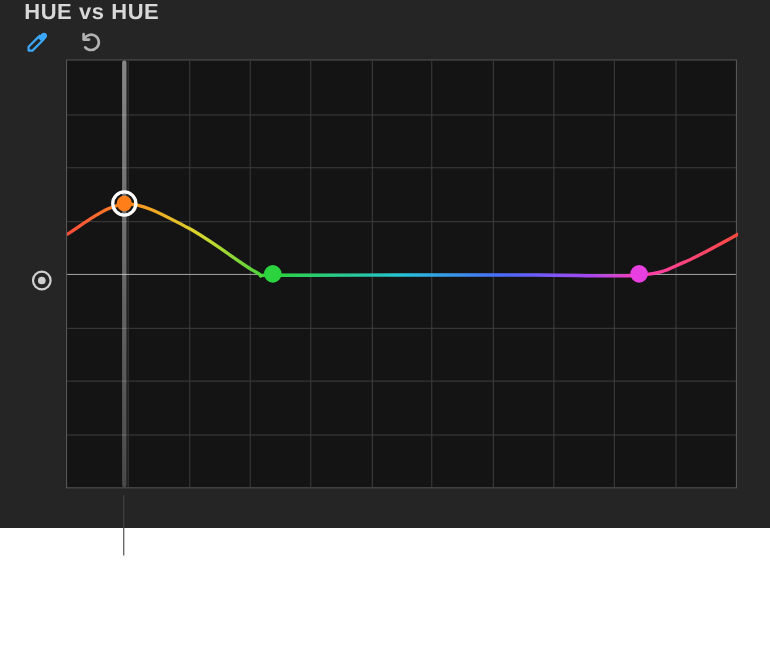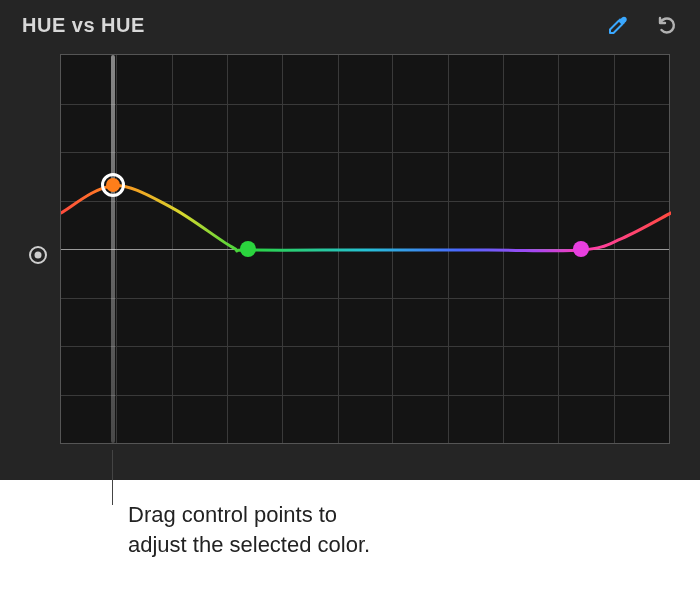--- a/index.html
+++ b/index.html
@@ -12,10 +12,11 @@
   }
   .header {
     display: flex;
-    align-items: center;
+    align-items: flex-start;
     justify-content: space-between;
     height: 50px;
     padding: 0 22px 0 22px;
+    flex-direction: column;
   }
   .title {
     color: #d8d8d8;

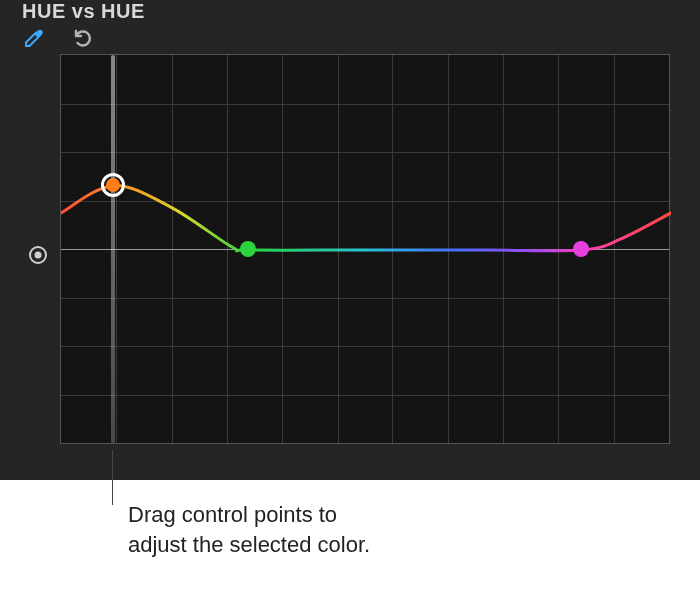--- a/index.html
+++ b/index.html
@@ -169,10 +169,6 @@
 
 <div class="caption-area">
   <div class="callout-line"></div>
-  <div class="caption">
-    <span>Drag control points to</span><br>
-    <span>adjust the selected color.</span>
-  </div>
 </div>
 
 </body></html>

